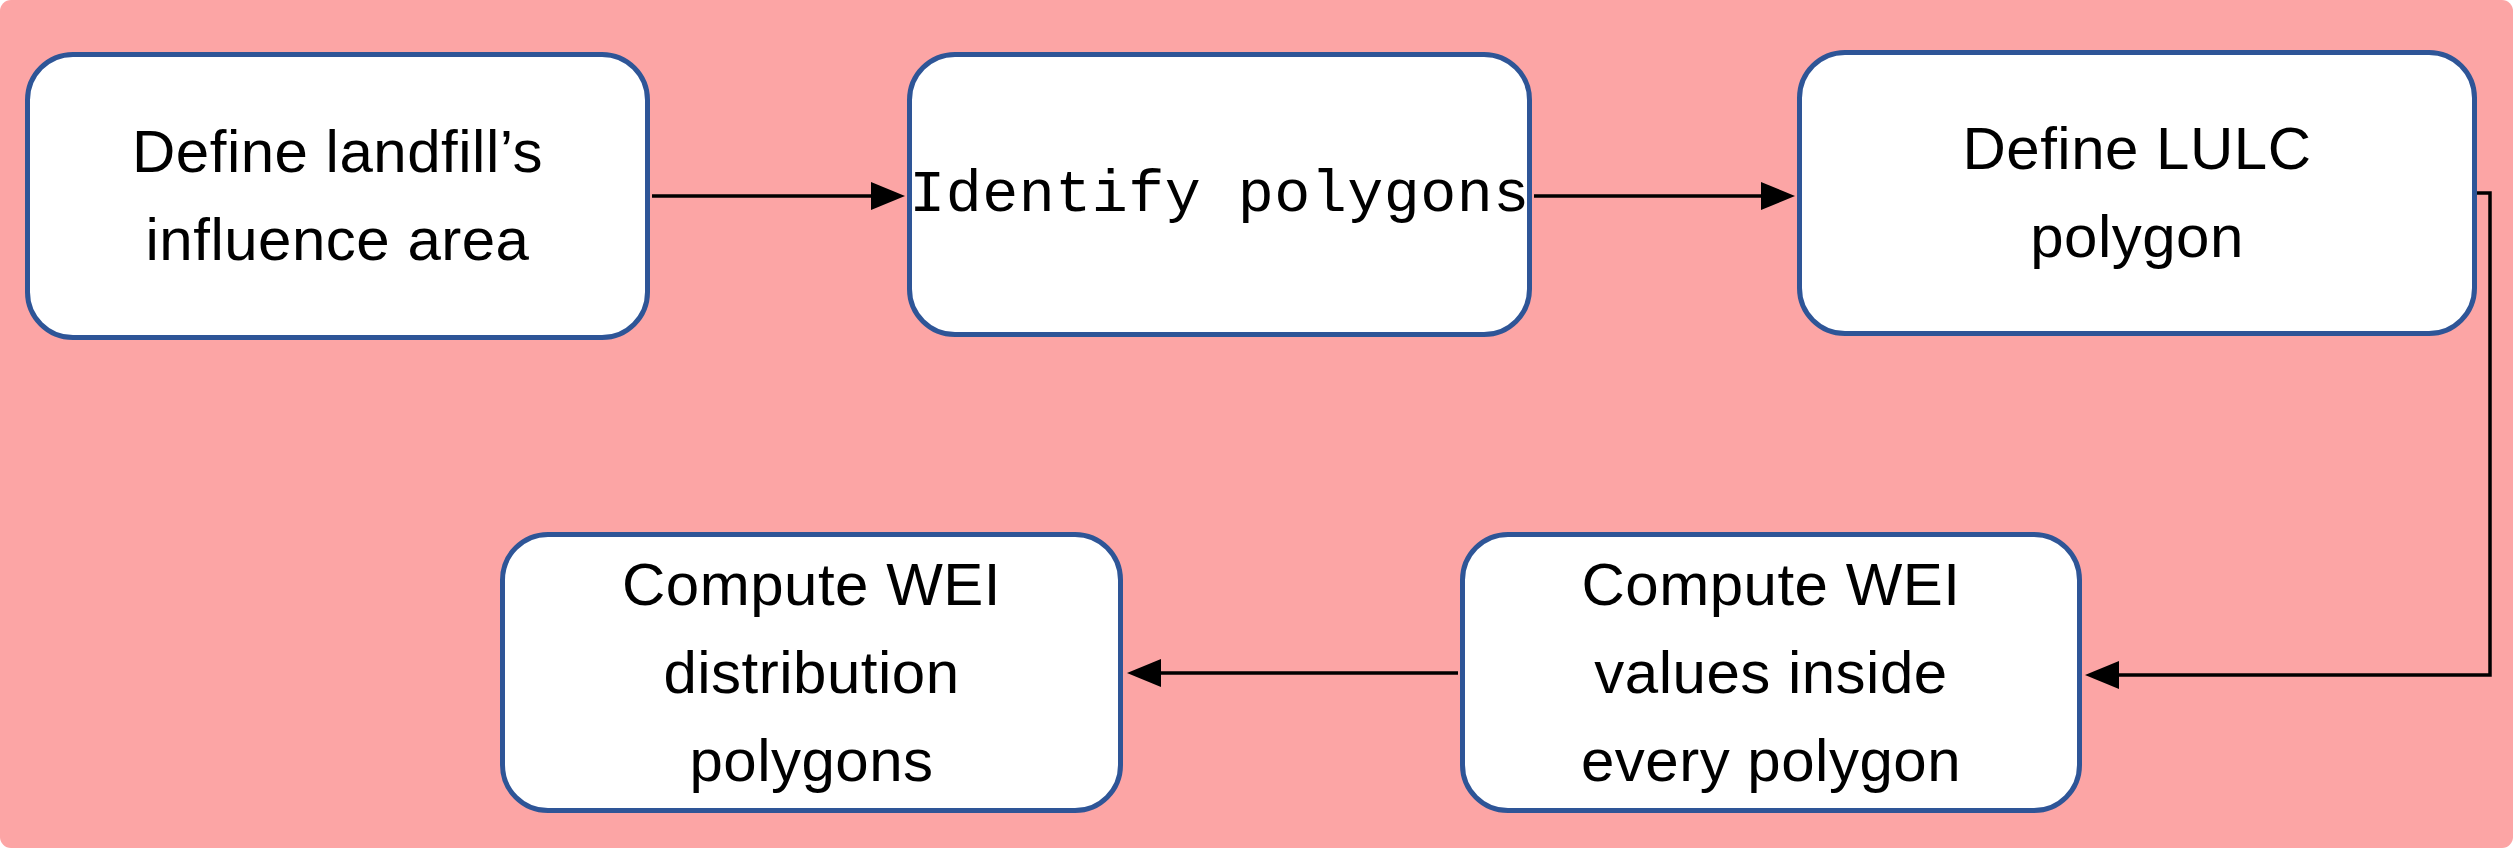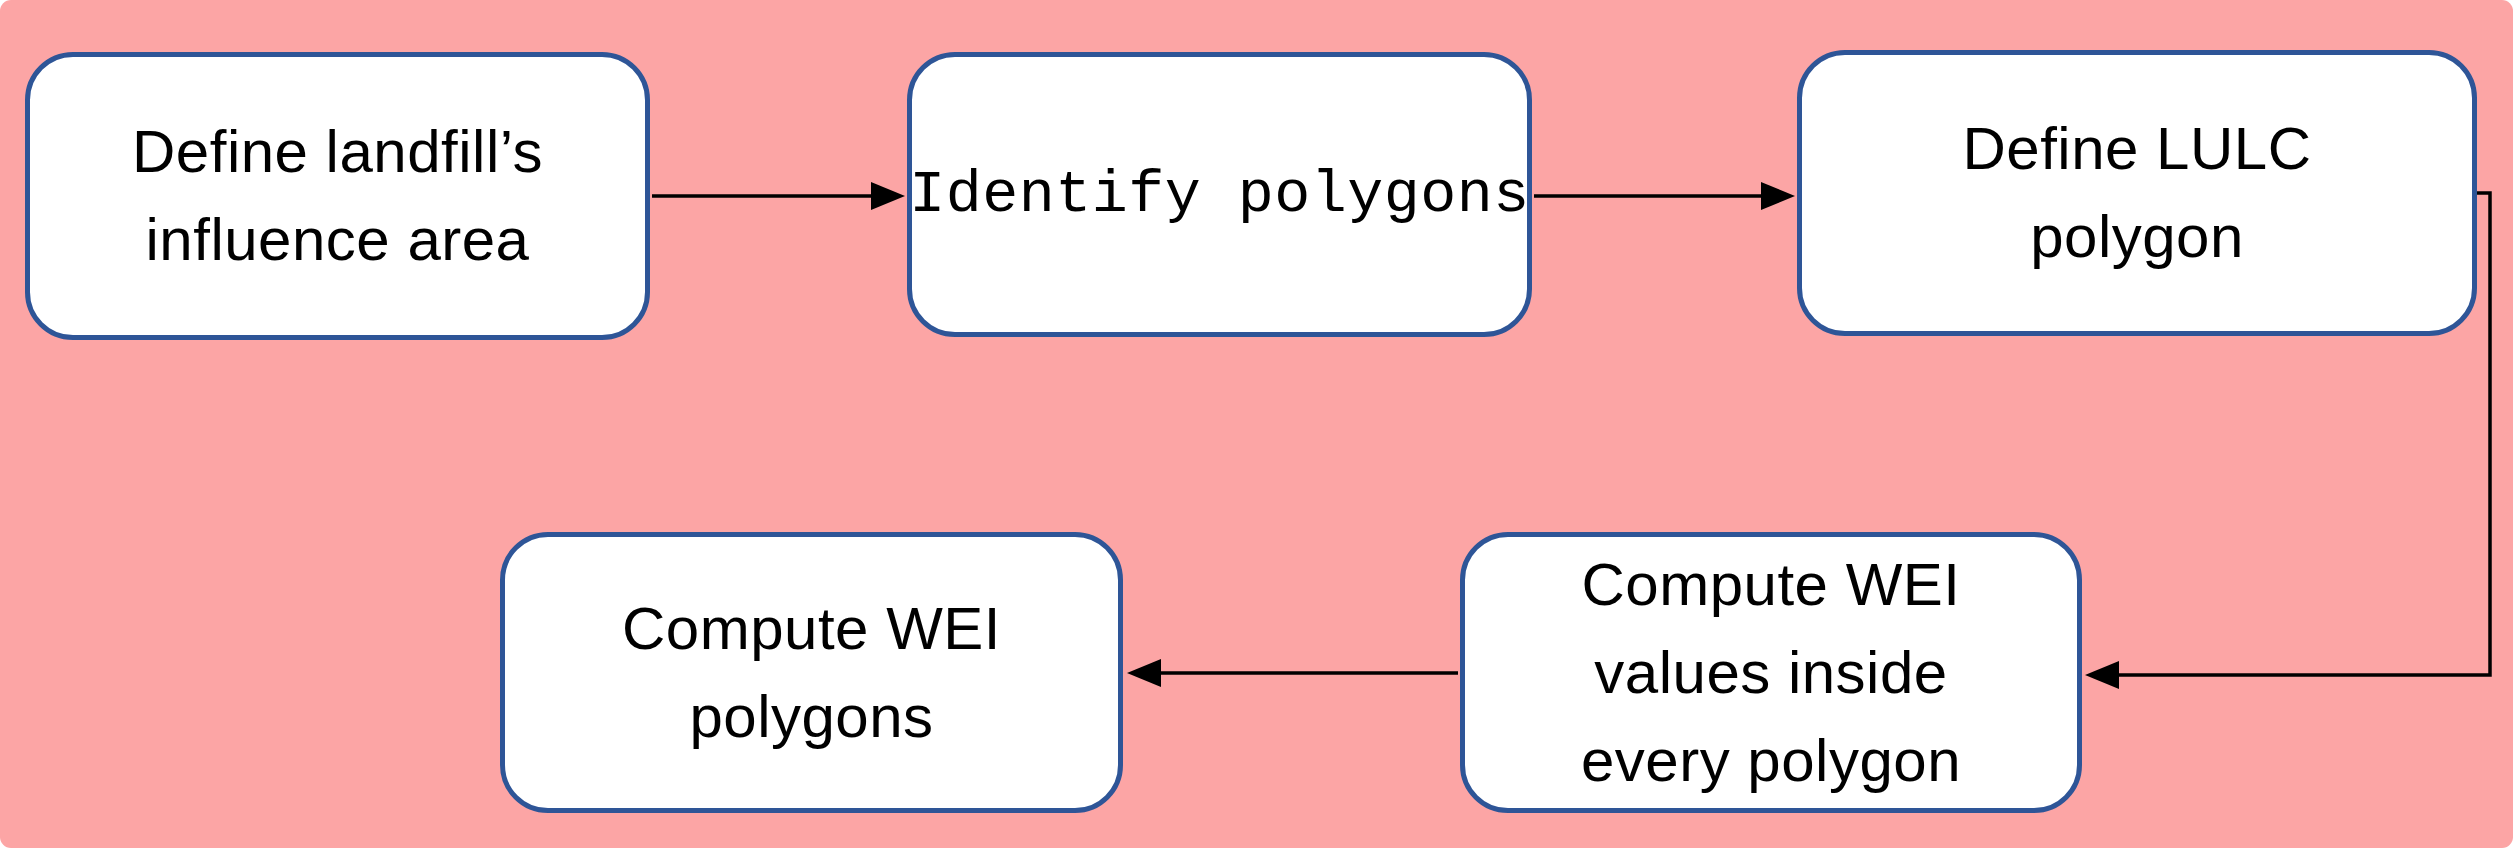--- a/index.html
+++ b/index.html
@@ -100,6 +100,7 @@
 
   <div class="node" id="node-5">
     <div class="line">Compute WEI</div>
+    <div class="line">distribution</div>
     <div class="line">polygons</div>
   </div>
 

